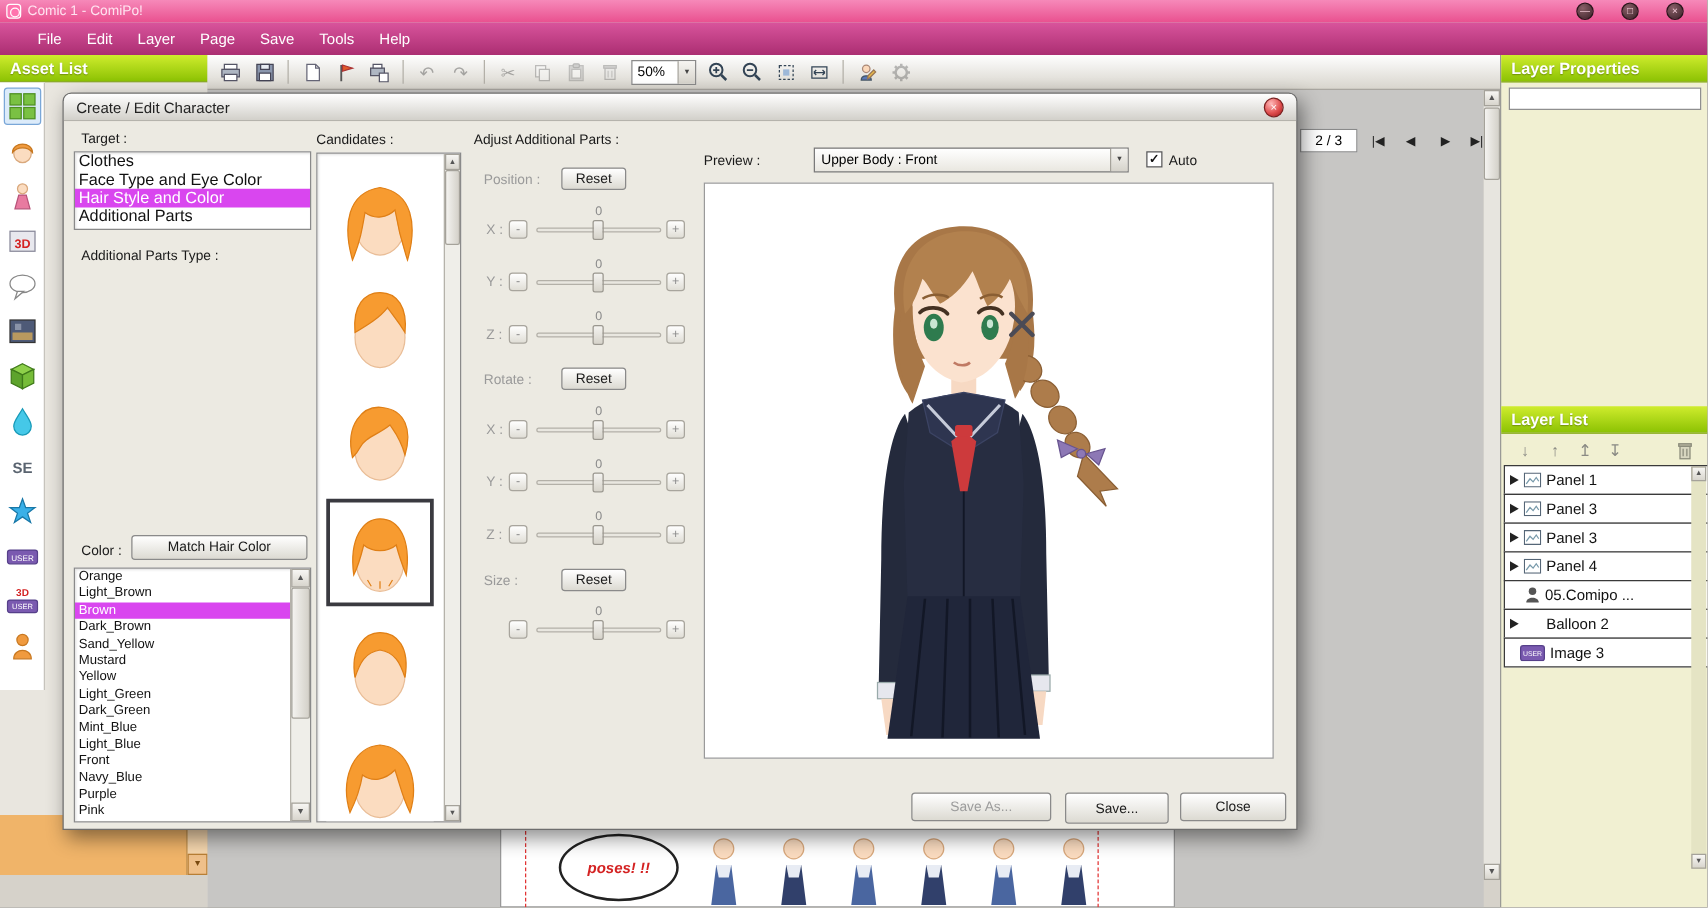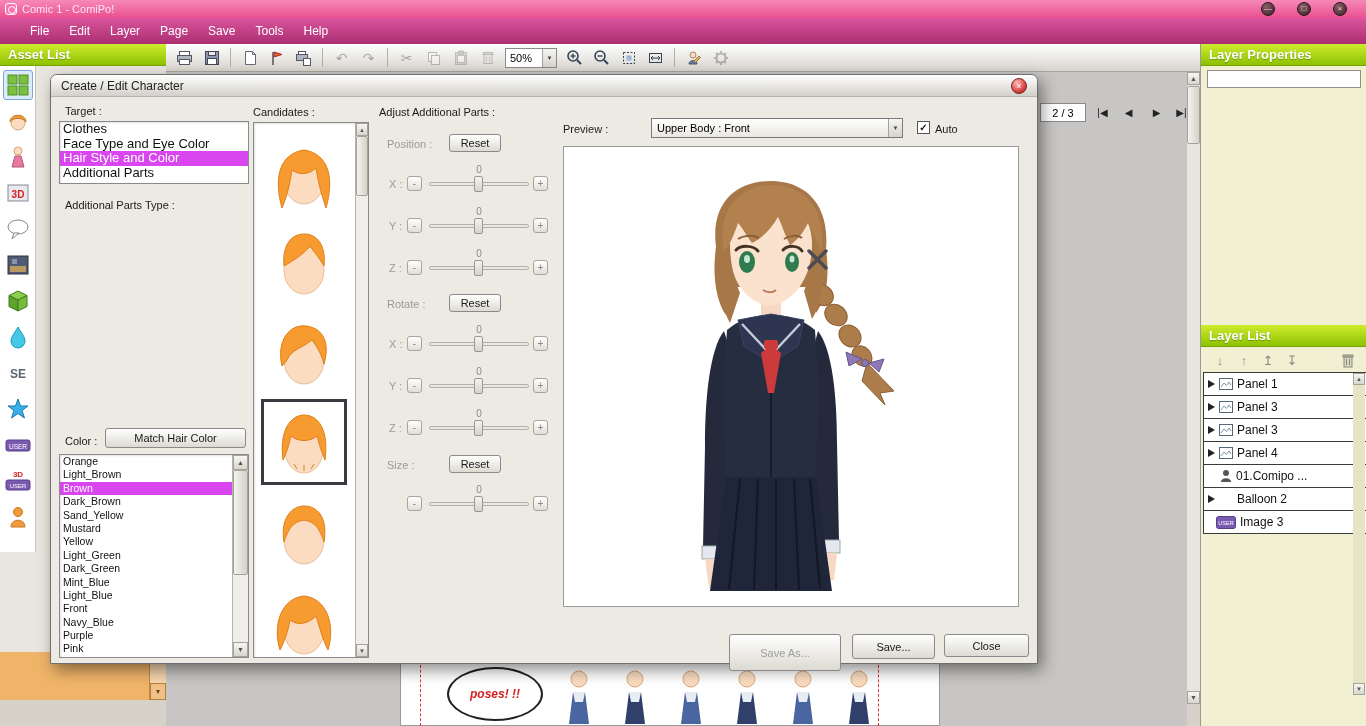--- a/index.html
+++ b/index.html
@@ -427,7 +427,7 @@
             <circle cx="6" cy="4" r="3" fill="#555"></circle>
             <path d="M1 13 C1 8 11 8 11 13 Z" fill="#555"></path>
           </svg>
-        <span>01.Comipo ...</span>
+        <span>05.Comipo ...</span>
       </div>
       <div class="layer-row">
         <span class="tri"></span>

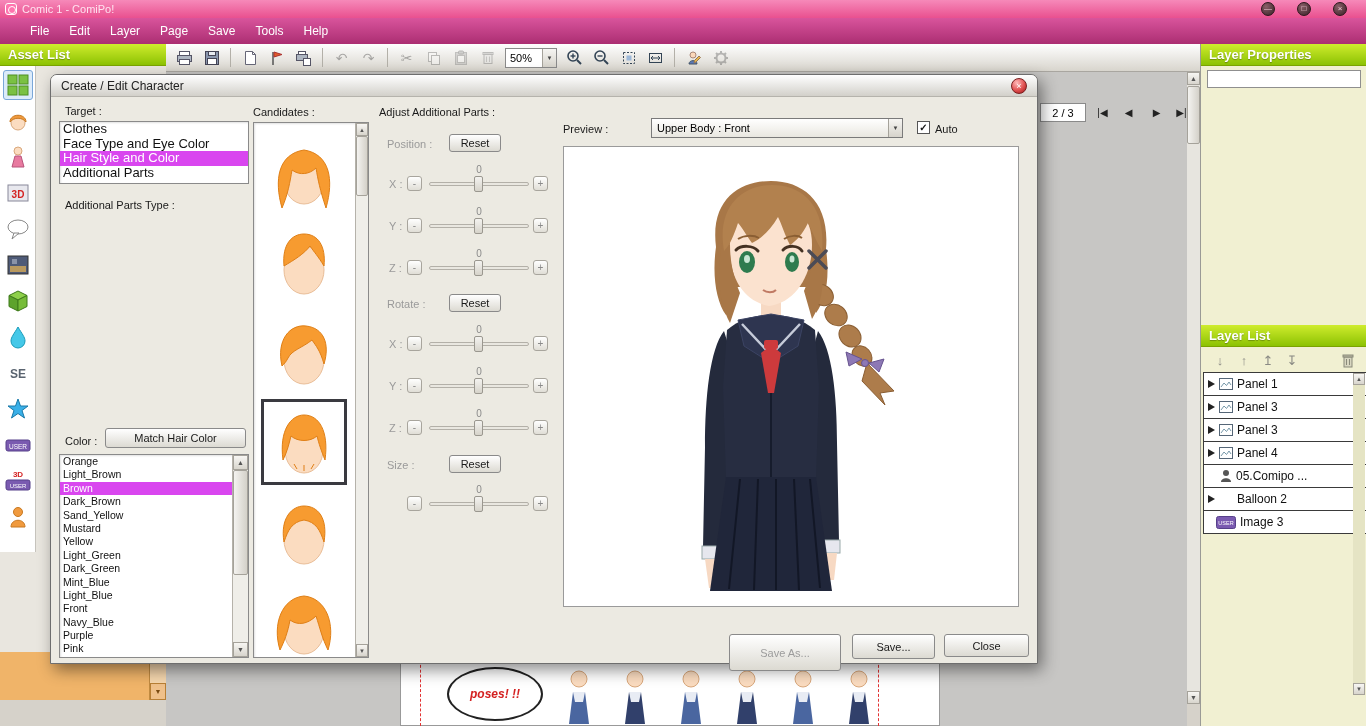--- a/index.html
+++ b/index.html
@@ -681,7 +681,7 @@
       </svg>
     </div>
 
-    <div class="btn disabled abs" style="left:678px;top:559px;width:112px;height:37px">Save As...</div>
+    <div class="btn disabled abs" style="left:678px;top:559px;width:112px;height:23px">Save As...</div>
     <div class="btn abs" style="left:801px;top:559px;width:83px;height:25px">Save...</div>
     <div class="btn abs" style="left:893px;top:559px;width:85px;height:23px">Close</div>
   </div>

